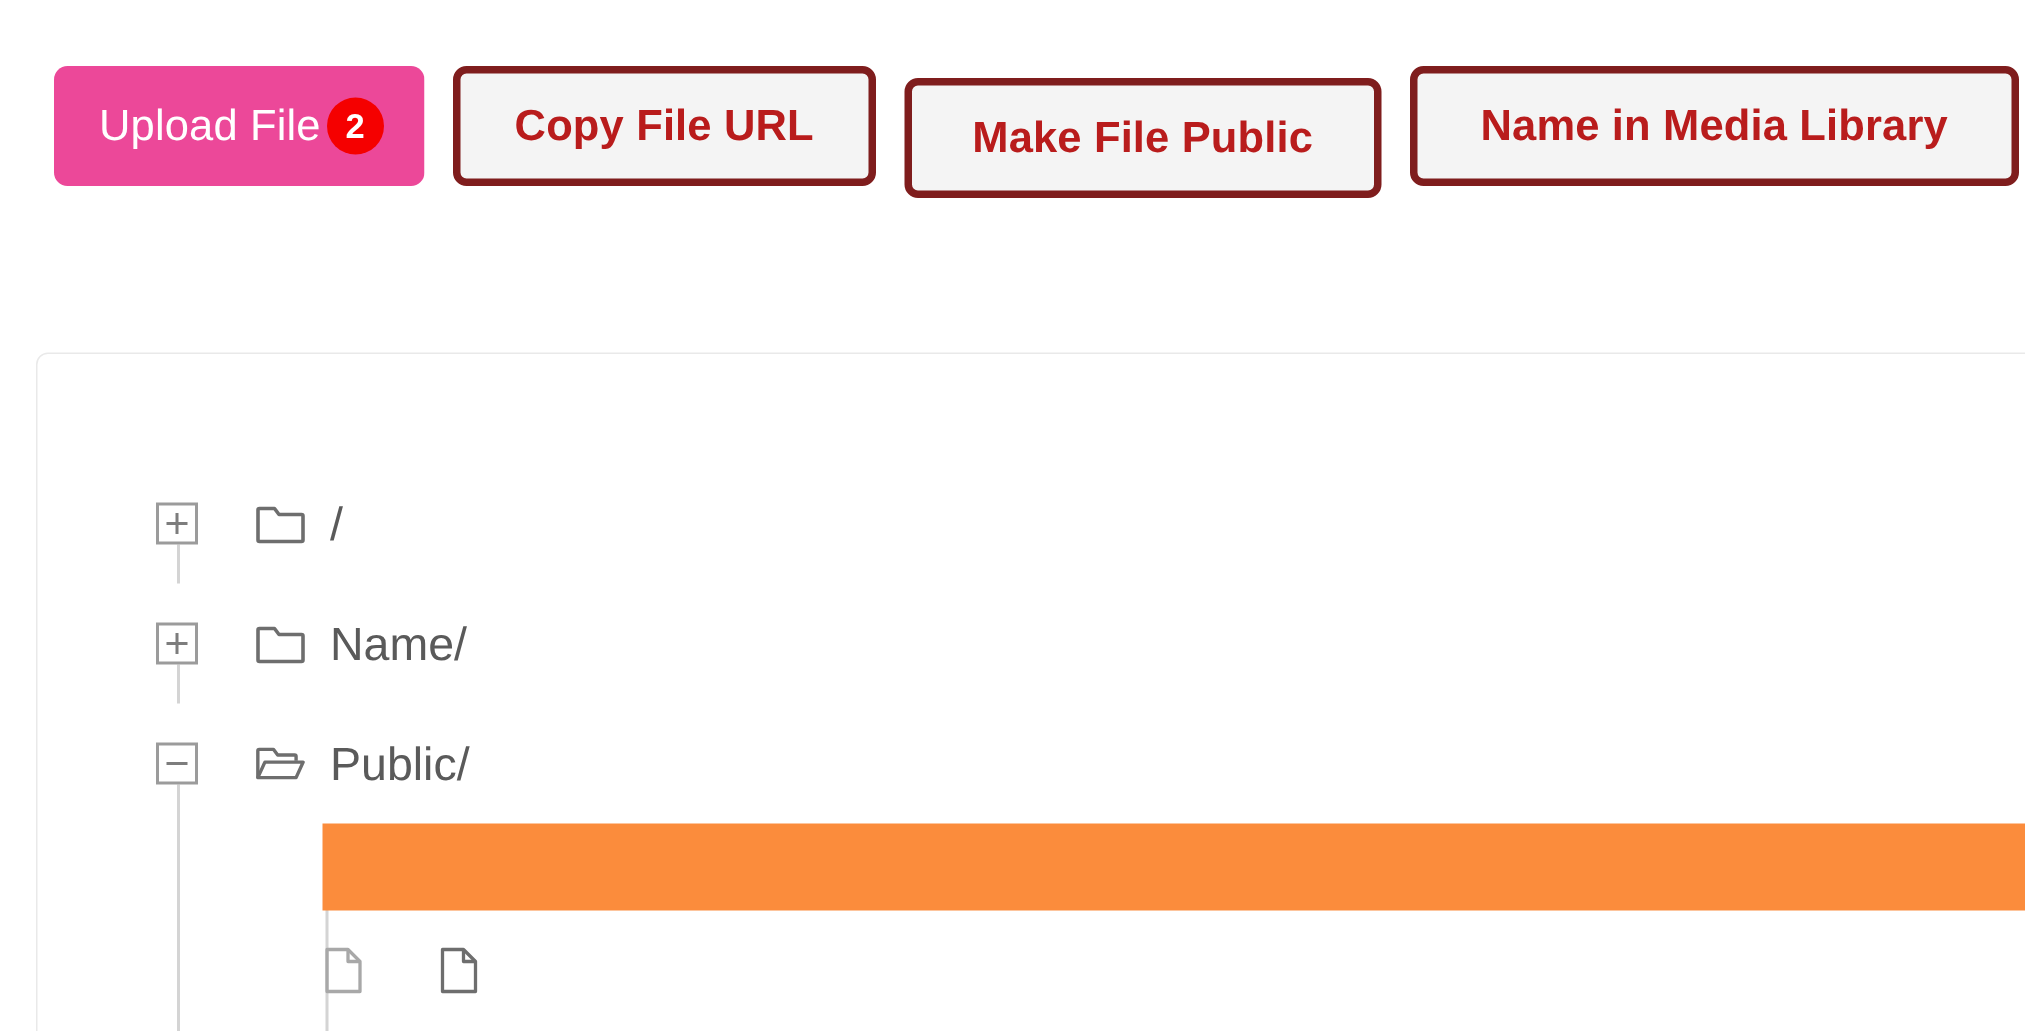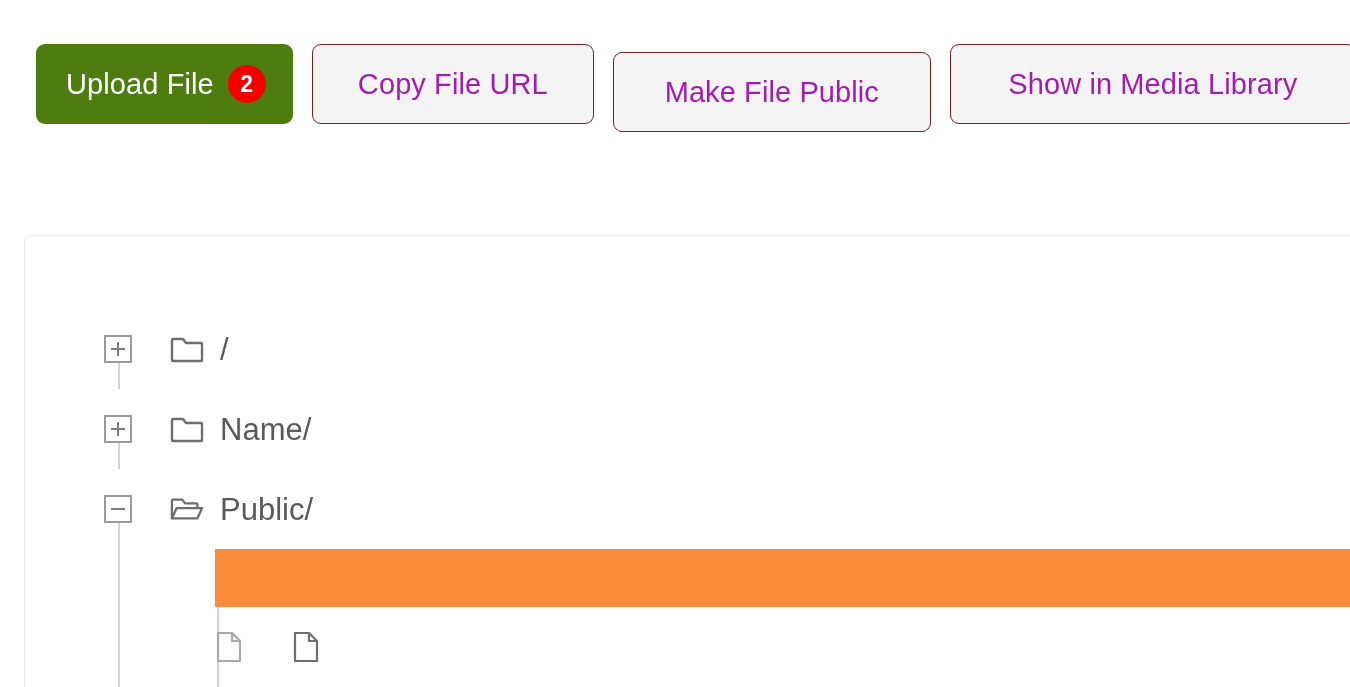--- a/index.html
+++ b/index.html
@@ -37,9 +37,9 @@
     user-select: none;
   }
   .btn-primary {
-    background: #4d7c0f;
+    background: #ec4899;
     color: #ffffff;
-    gap: 14px;
+    gap: 4px;
     padding: 0 26px 0 29px;
   }
   .btn-disabled {

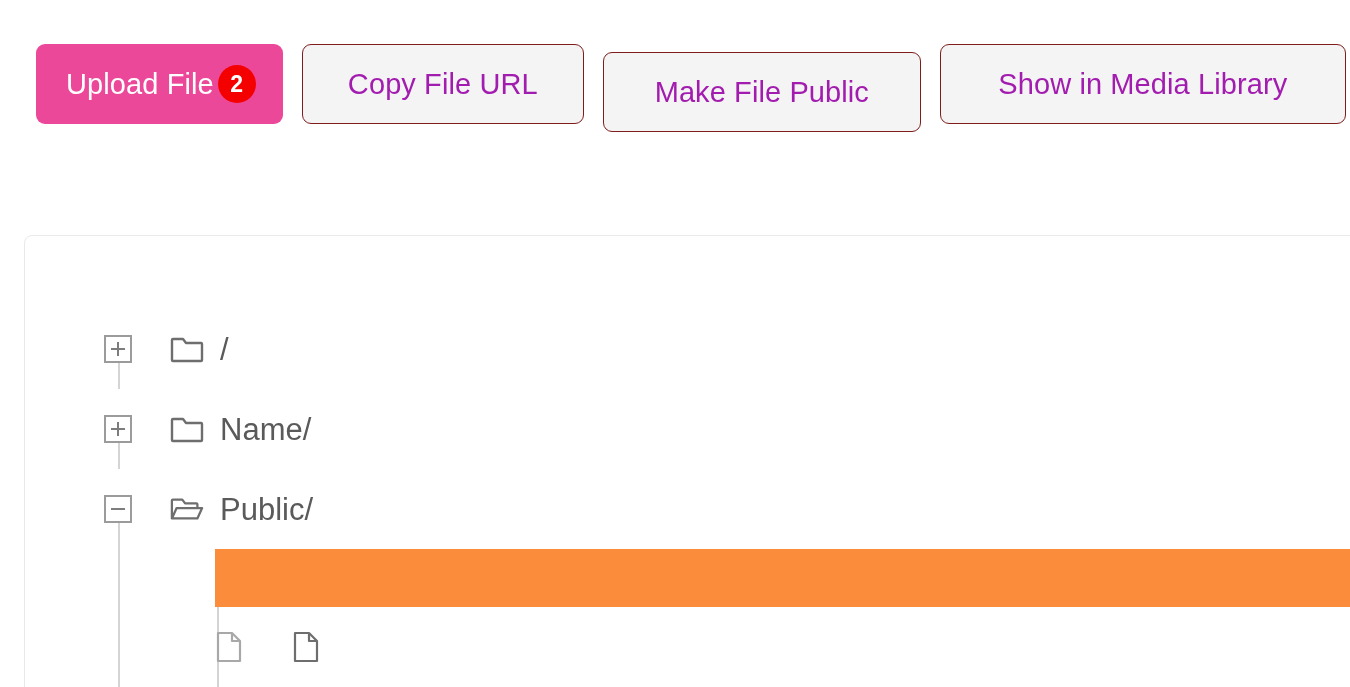--- a/index.html
+++ b/index.html
@@ -44,8 +44,9 @@
   }
   .btn-disabled {
     background: #f4f4f4;
-    border: 1px solid #7f1d1d;
-    color: #a21caf;
+    border: 5px solid #7f1d1d;
+    color: #b91c1c;
+    font-weight: bold;
   }
   .btn-copy { width: 282px; padding: 0; }
   .btn-public { width: 318px; padding: 0; margin-top: 16px; }

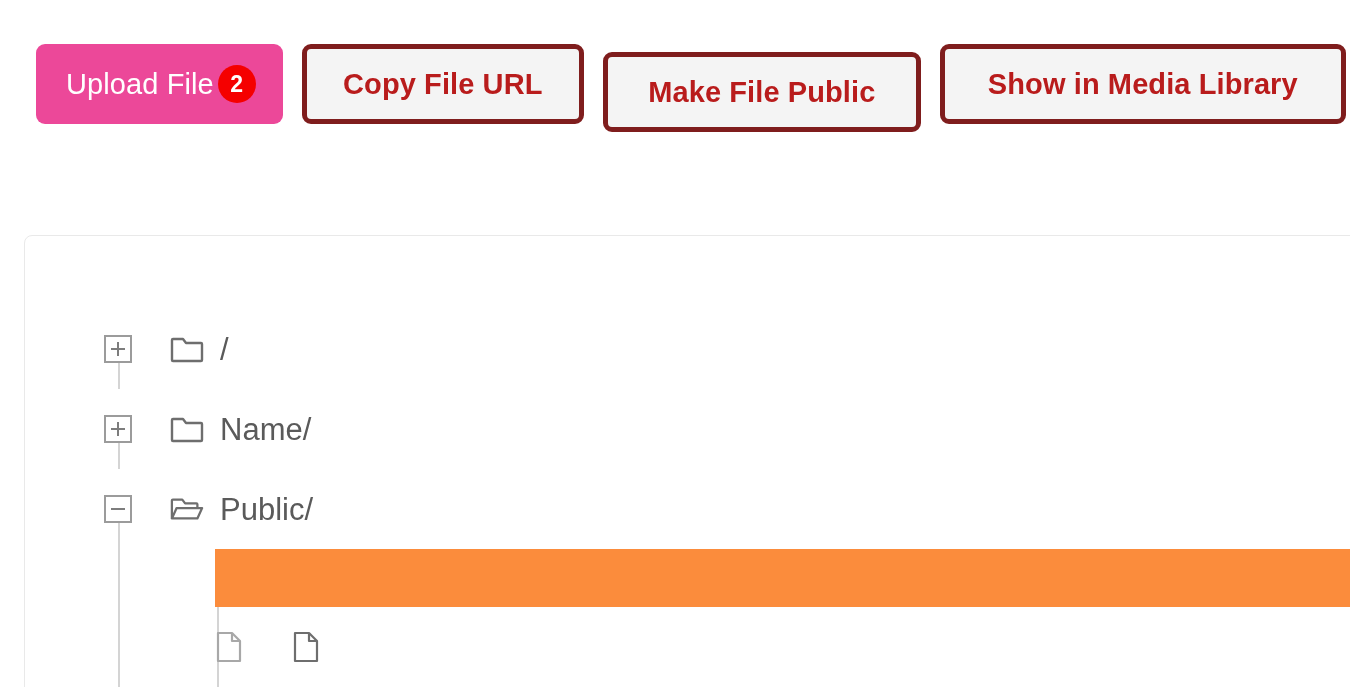--- a/index.html
+++ b/index.html
@@ -209,7 +209,7 @@
   </div>
 
   <div class="btn btn-disabled btn-media">
-    <span>Show in Media Library</span>
+    <span>Name in Media Library</span>
   </div>
 
 </div>

